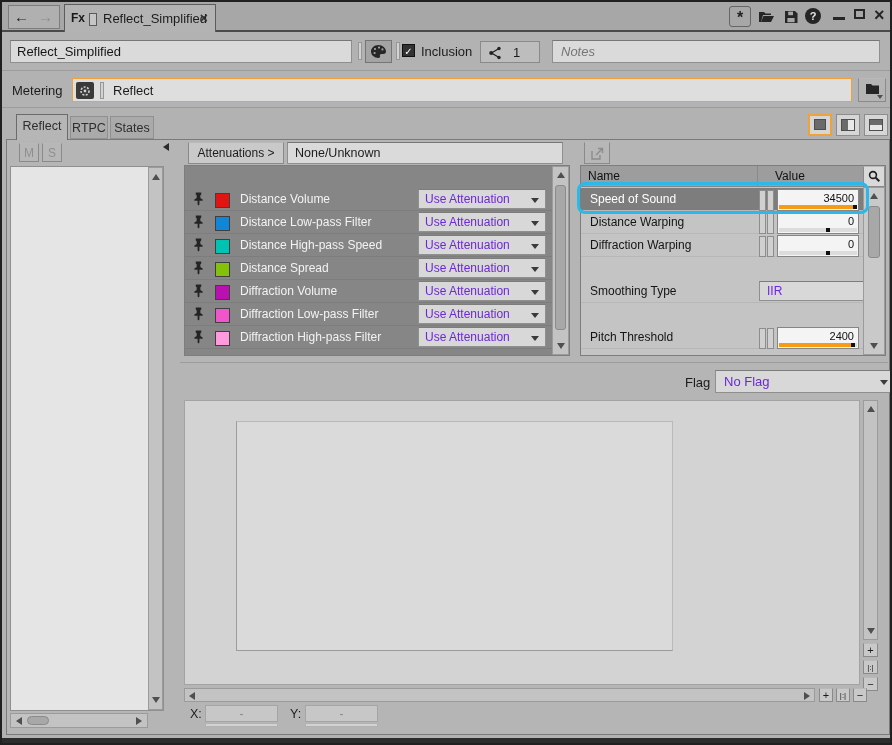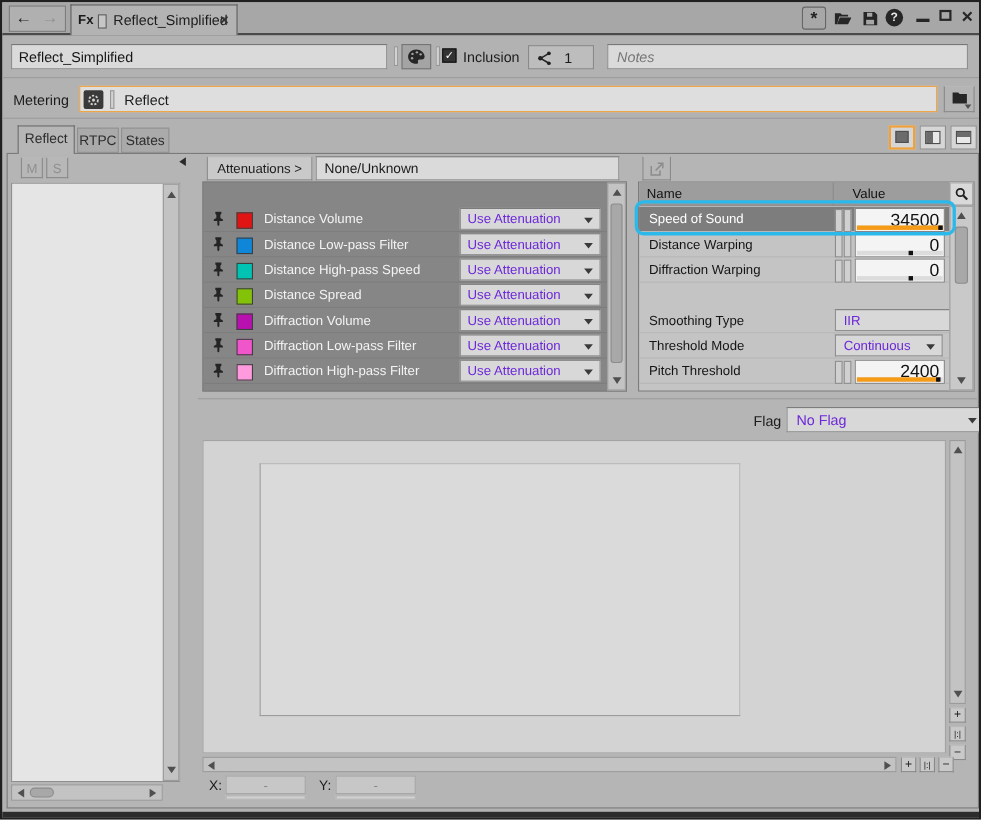--- a/index.html
+++ b/index.html
@@ -43,7 +43,7 @@
   .swatch{position:absolute;width:13px;height:13px;top:5px;border:1px solid #3f3f3f;}
   .dd{background:#d8d8d8;border:1px solid #8f8f8f;border-top-color:#7c7c7c;font-size:12px;color:#6d28d9;}
   .valbox{position:absolute;top:1px;width:80px;height:20px;background:#f4f4f4;border:1px solid #858585;}
-  .valtext{position:absolute;right:4px;top:2px;font-size:16px;color:#111;}
+  .valtext{position:absolute;right:4px;top:2px;font-size:11px;color:#111;}
   .slider{position:absolute;left:1px;right:1px;bottom:1px;height:4px;background:#dcdcdc;}
   .sfill{position:absolute;left:0;top:0;height:4px;background:#f59b16;}
   .smark{position:absolute;top:0;width:4px;height:4px;background:#101010;}

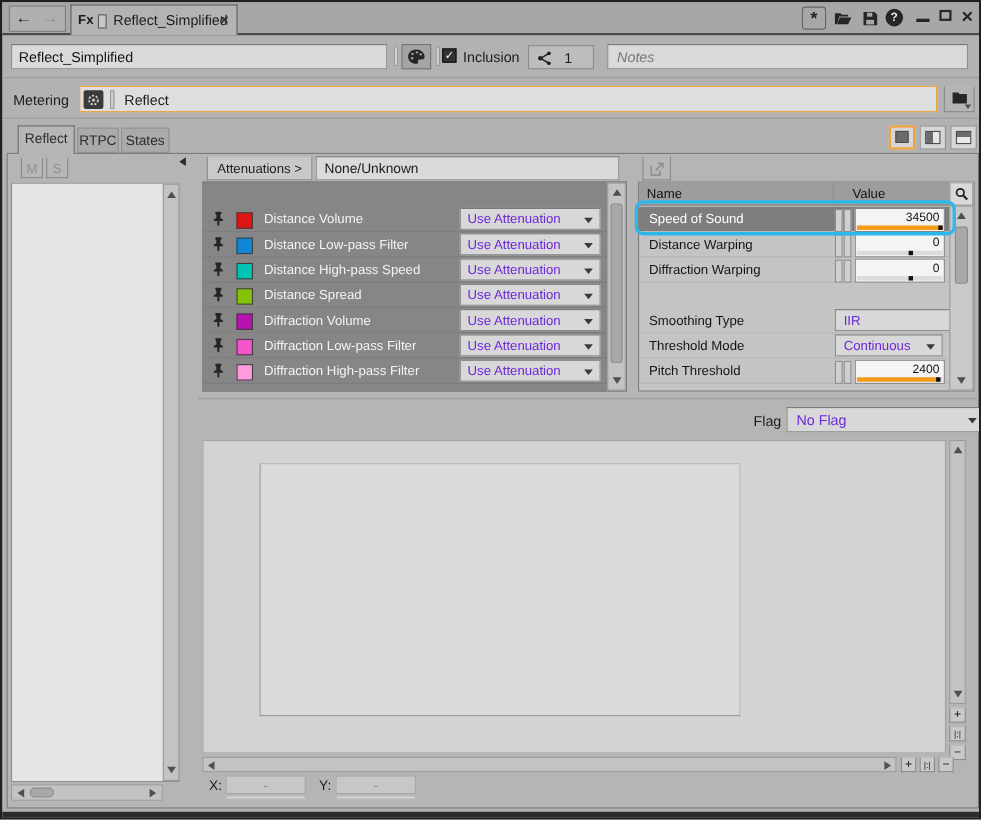--- a/index.html
+++ b/index.html
@@ -340,13 +340,6 @@
         </span>
     </div>
 
-    <div class="prow param-row" style="left:0;top:137px;width:282px;">
-      <span class="abs" style="left:9px;top:4px;">Threshold Mode</span>
-      <span class="dd abs" style="left:178px;top:1px;width:98px;height:20px;">
-          <span class="abs" style="left:7px;top:2px;">Continuous</span>
-          <span class="tri t-dd" style="right:6px;top:8px;"></span>
-        </span>
-    </div>
 
     <div class="prow param-row" style="left:0;top:160px;width:282px;">
       <span class="abs" style="left:9px;top:4px;">Pitch Threshold</span>

